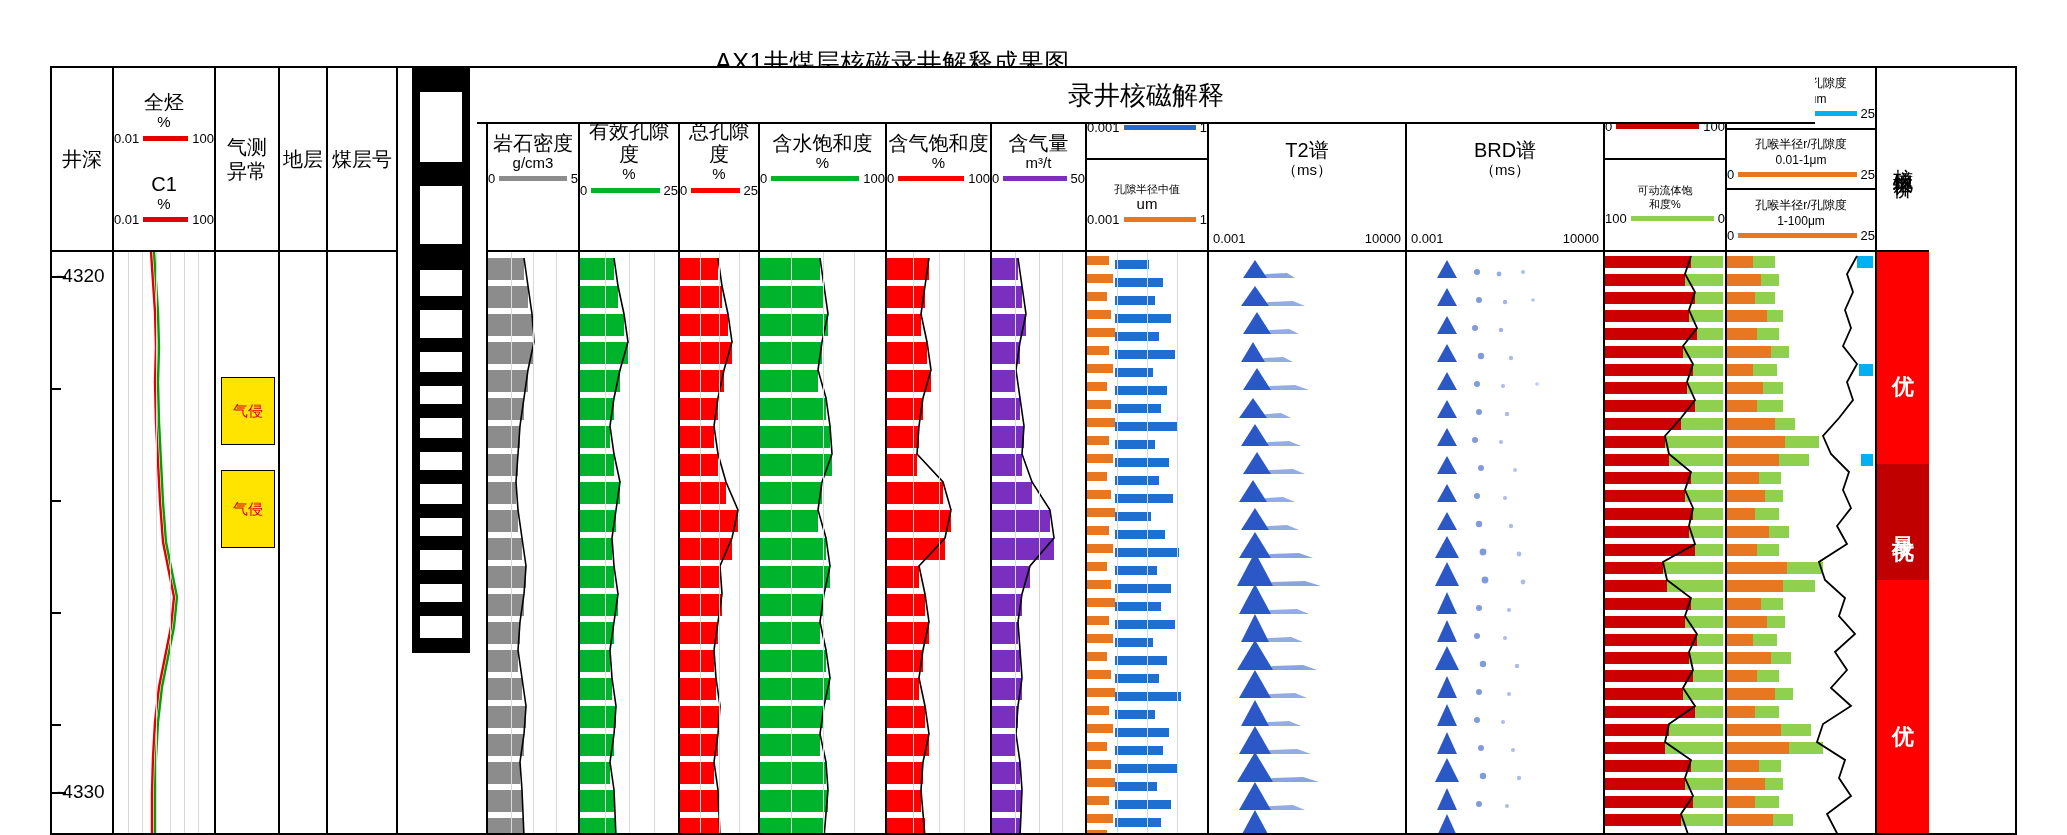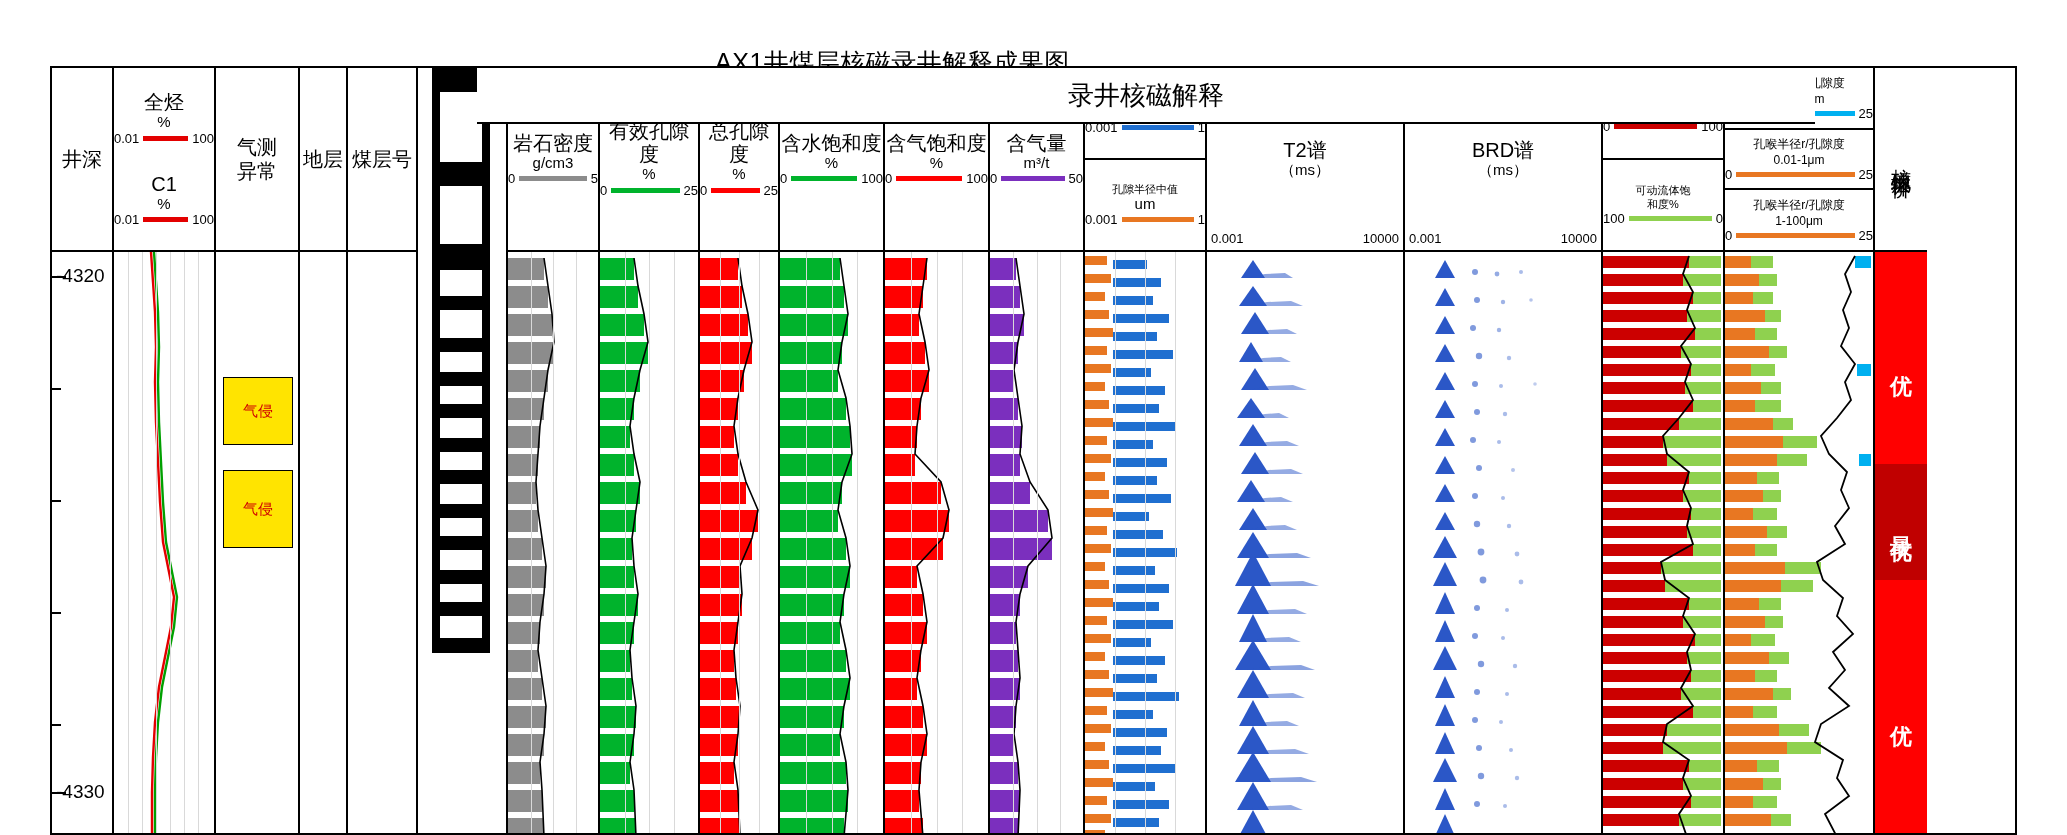--- a/index.html
+++ b/index.html
@@ -93,7 +93,7 @@
       </div>
     </div>
 
-    <div class="col" style="width:84px">
+    <div class="col" style="width:64px">
       <div class="hd">
         <span class="ttl" style="white-space:pre-line;line-height:1.2">气测
 异常</span>

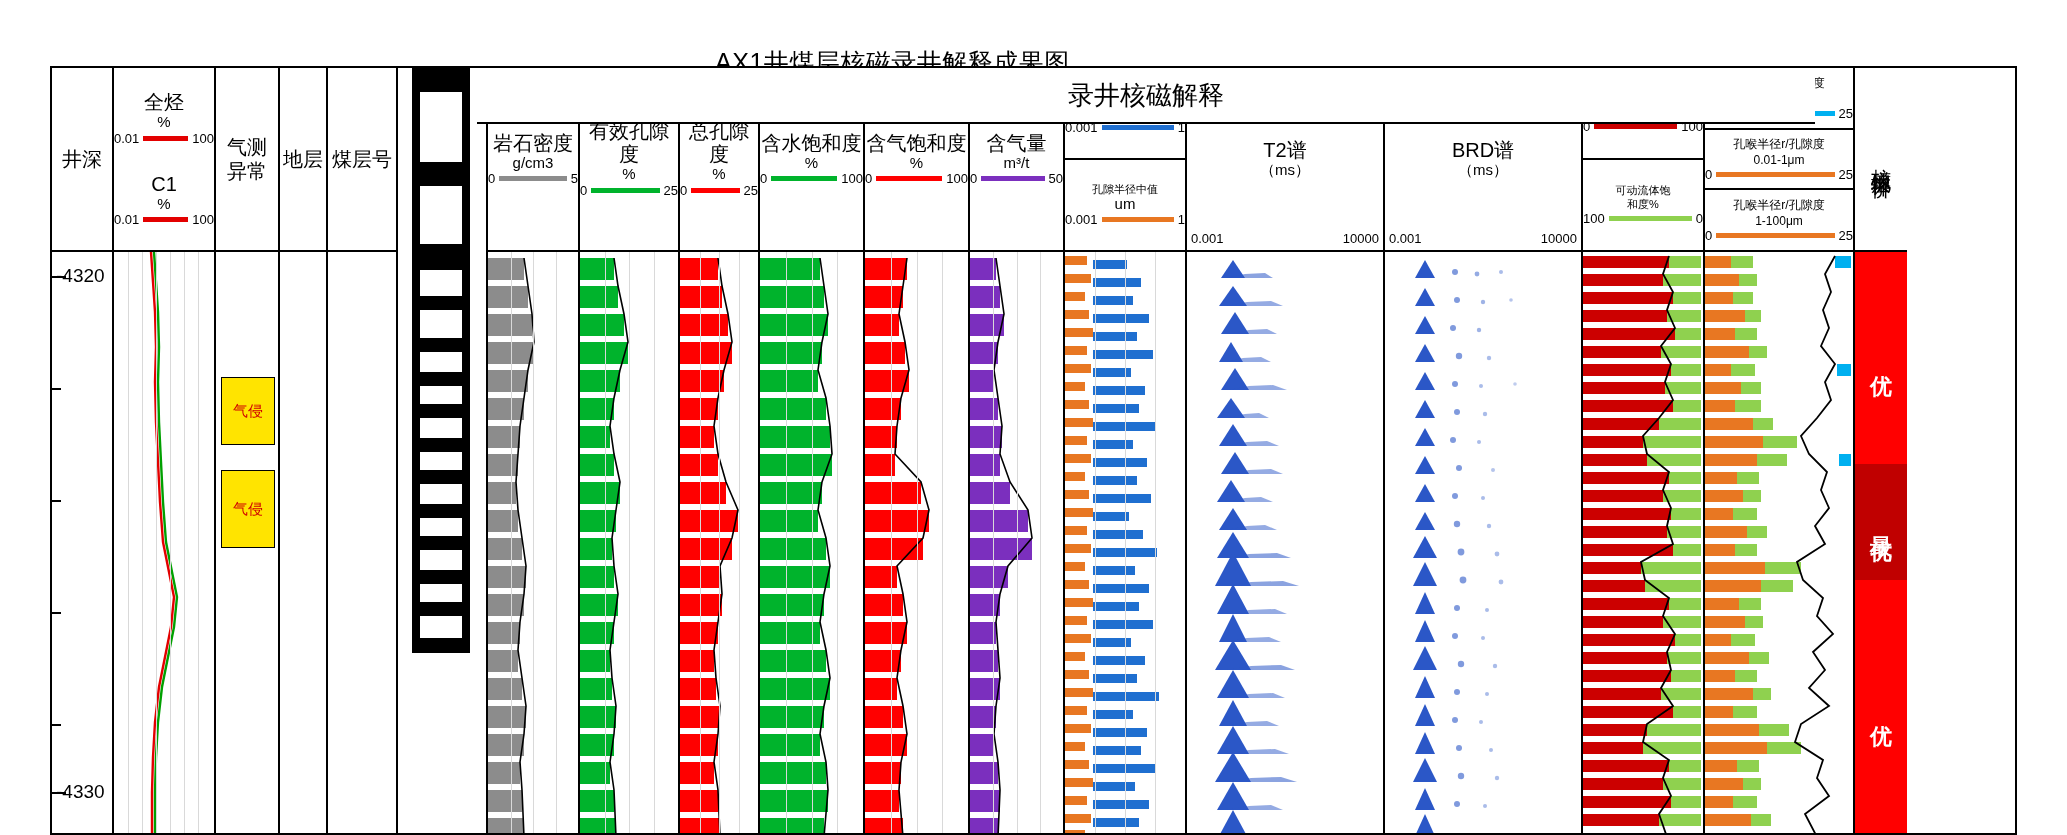--- a/index.html
+++ b/index.html
@@ -277,7 +277,7 @@
       </div>
     </div>
 
-    <div class="col" style="width:105px">
+    <div class="col" style="width:127px">
       <div class="hd">
         <span class="ttl">含水饱和度</span>
         <span class="unit">%</span>

